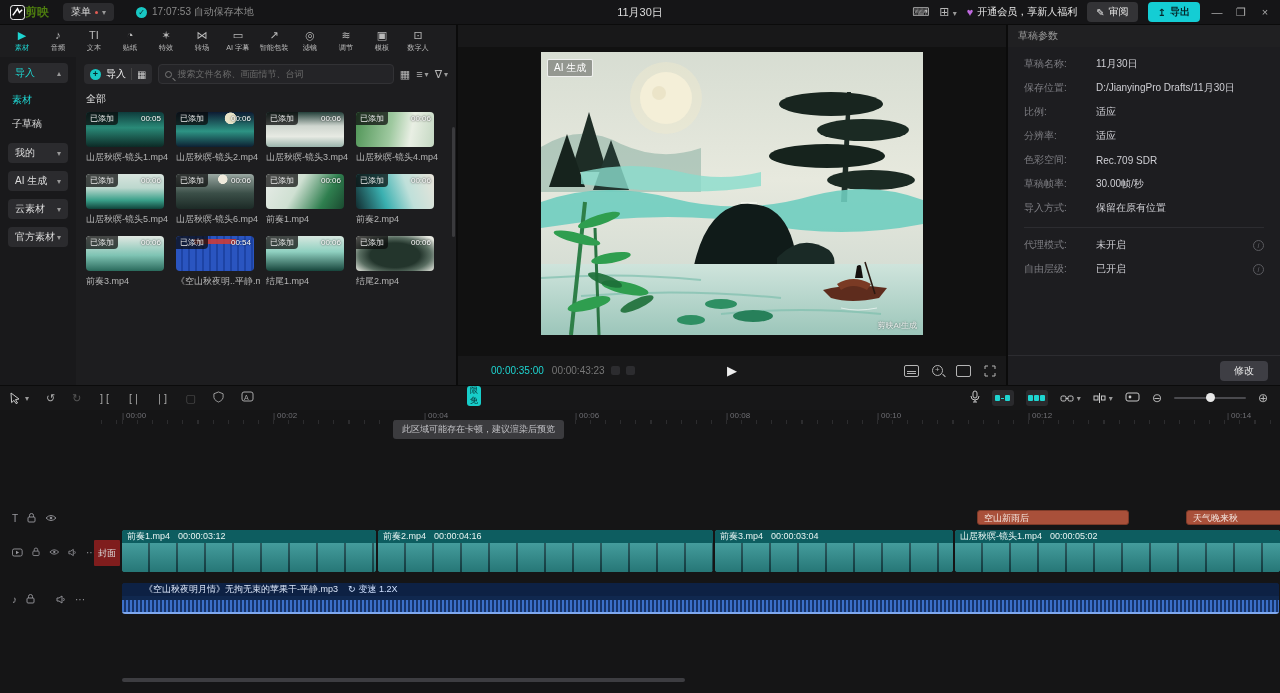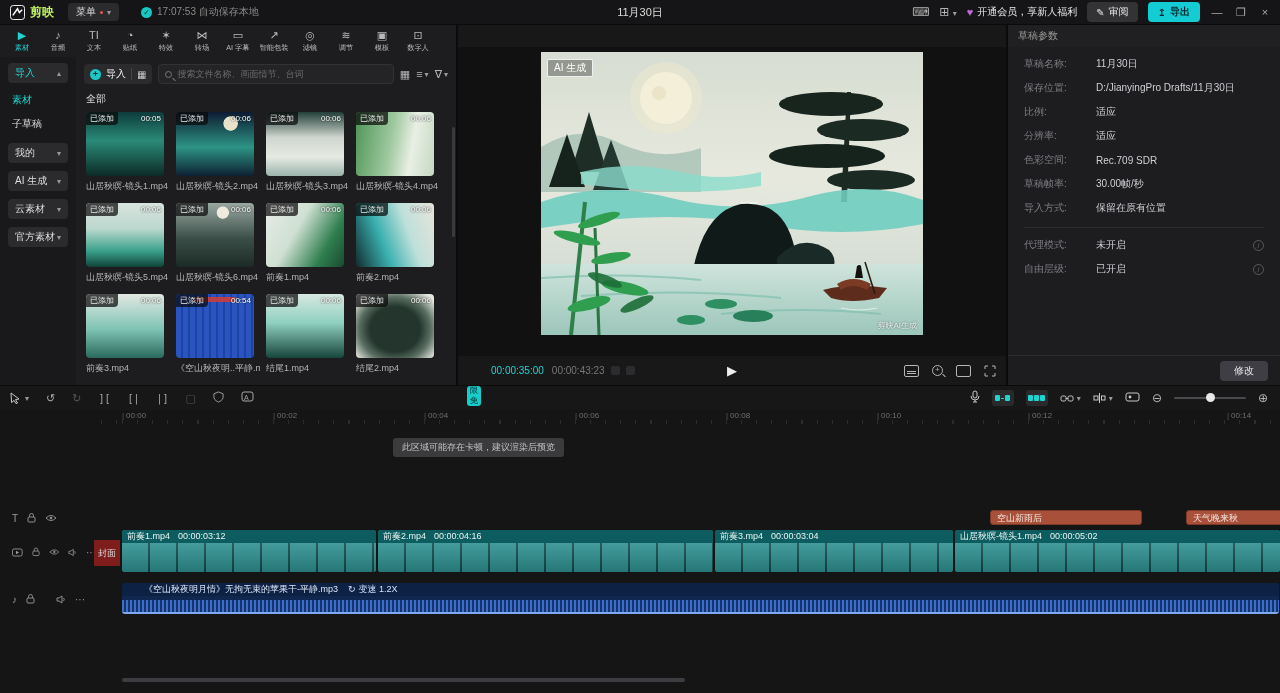--- a/index.html
+++ b/index.html
@@ -10,7 +10,7 @@
   #topbar { position:absolute; left:0; top:0; width:1280px; height:24px; background:#151517;
     display:flex; align-items:center; font-size:11px; }
   .logo-mark { width:15px; height:15px; margin-left:10px; color:#fff; }
-  .logo-text { color:#bef264; font-weight:bold; margin-left:5px; font-size:12px; }
+  .logo-text { color:#4d7c0f; font-weight:bold; font-size:12px; }
   .menu-btn { margin-left:14px; background:#2b2b2e; border-radius:4px; padding:2px 8px; color:#ddd;
     display:flex; align-items:center; gap:4px; font-size:10px; }
   .menu-dot { width:3px; height:3px; border-radius:50%; background:#e05c54; }

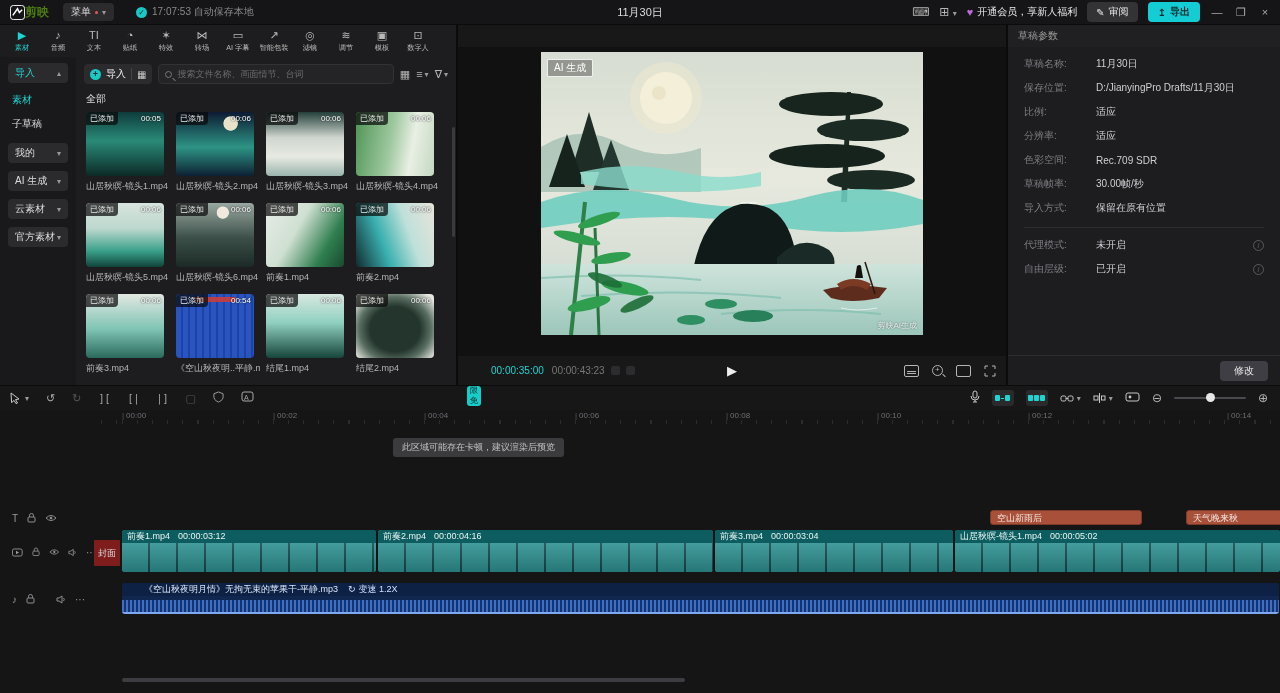--- a/index.html
+++ b/index.html
@@ -62,7 +62,7 @@
   .all-label { font-size:10px; color:#ddd; margin:4px 0 2px 10px; }
   #media-grid { display:grid; grid-template-columns:repeat(4,86px); gap:10px 4px; padding:4px 2px 0 10px; }
   .mitem { width:84px; }
-  .thumb { width:78px; height:64px; border-radius:4px; position:relative; overflow:hidden; }
+  .thumb { width:78px; height:35px; border-radius:4px; position:relative; overflow:hidden; }
   .badge { position:absolute; left:0; top:0; background:rgba(10,10,10,.72); color:#e8e8e8; font-size:8px;
     padding:1px 4px; border-radius:4px 0 4px 0; }
   .dur { position:absolute; right:3px; top:2px; color:#fff; font-size:8px; text-shadow:0 0 2px #000; }

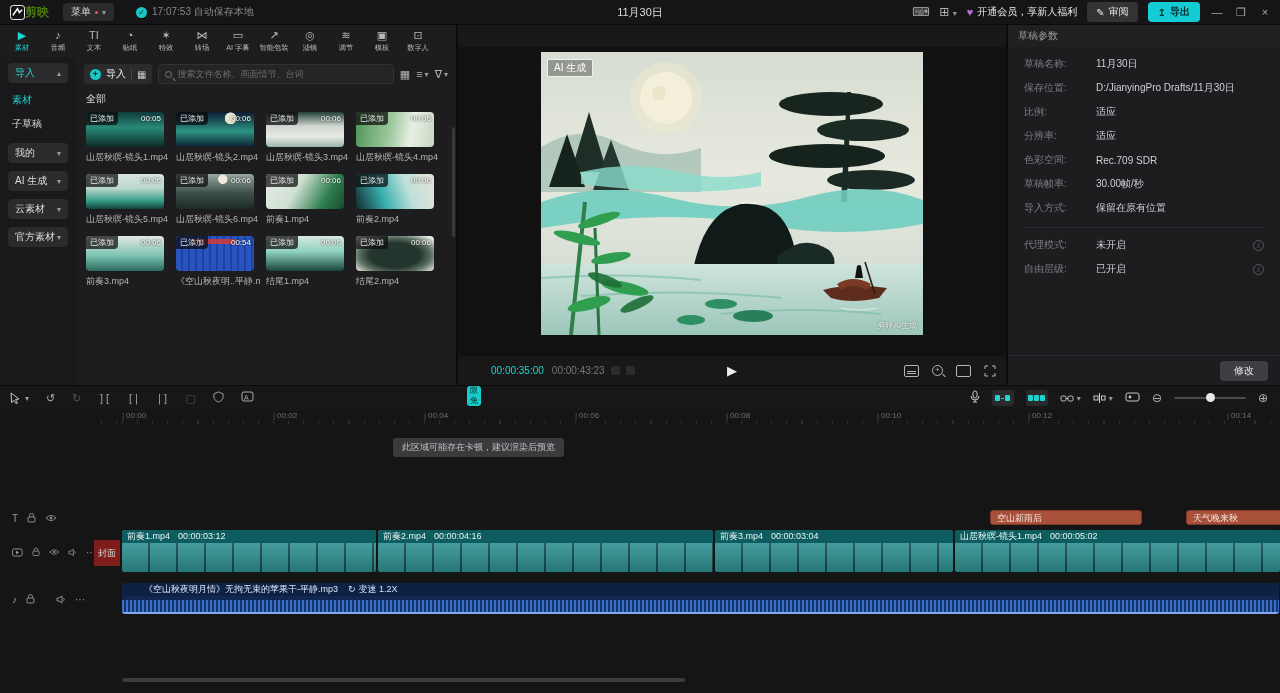--- a/index.html
+++ b/index.html
@@ -147,7 +147,7 @@
     background-size:100% 4px; background-repeat:repeat-x; background-position-y:10px; }
   .tick-label { position:absolute; top:1px; font-size:8px; color:#6f6f74; }
   .tick-label::before { content:"|"; margin-right:2px; color:#5a5a5f; }
-  .tl-warning { position:absolute; left:393px; top:28px; background:#3b3b3e; color:#c2c2c6; font-size:9px;
+  .tl-warning { position:absolute; left:393px; top:10px; background:#3b3b3e; color:#c2c2c6; font-size:9px;
     padding:3px 9px; border-radius:3px; }
   .track-head { position:absolute; left:0; width:96px; display:flex; align-items:center; gap:9px; padding-left:12px;
     color:#8e8e93; }

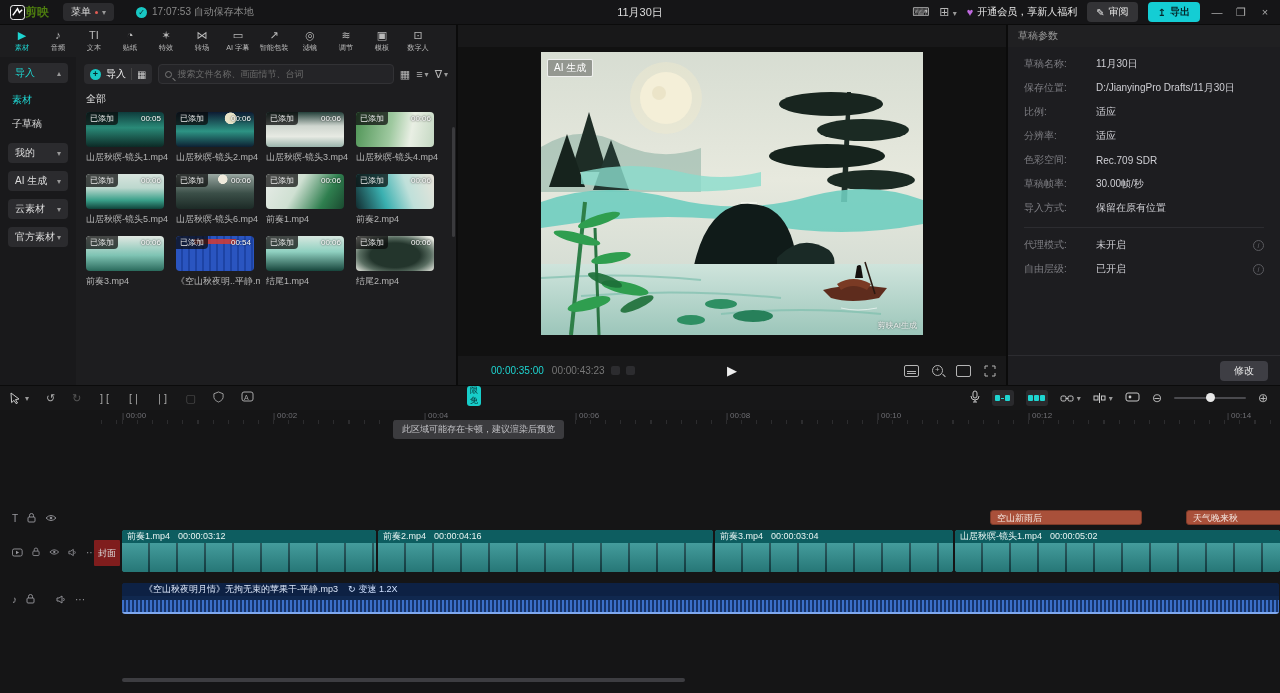--- a/index.html
+++ b/index.html
@@ -669,7 +669,7 @@
 
   <div class="cover-btn">封面</div>
 
-  <div class="text-clip" style="left:977px;width:152px;margin-left:13px;">空山新雨后</div>
+  <div class="text-clip" style="left:977px;width:152px;">空山新雨后</div>
   <div class="text-clip" style="left:1186px;width:102px;">天气晚来秋</div>
 
   <div class="video-clip" style="left:122px;width:254px;">

